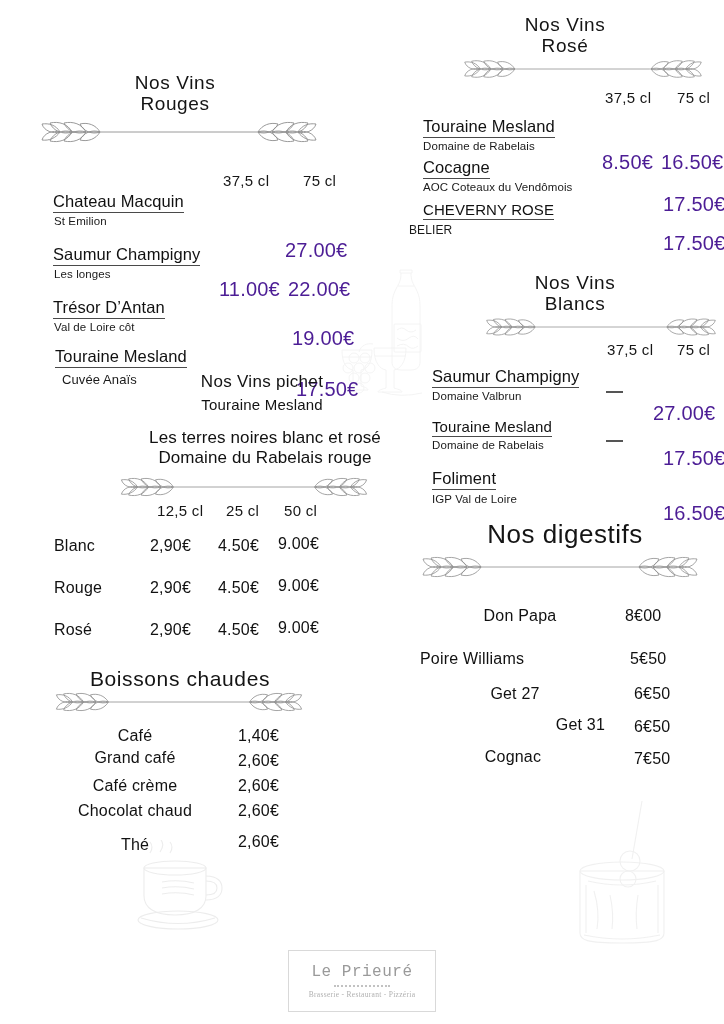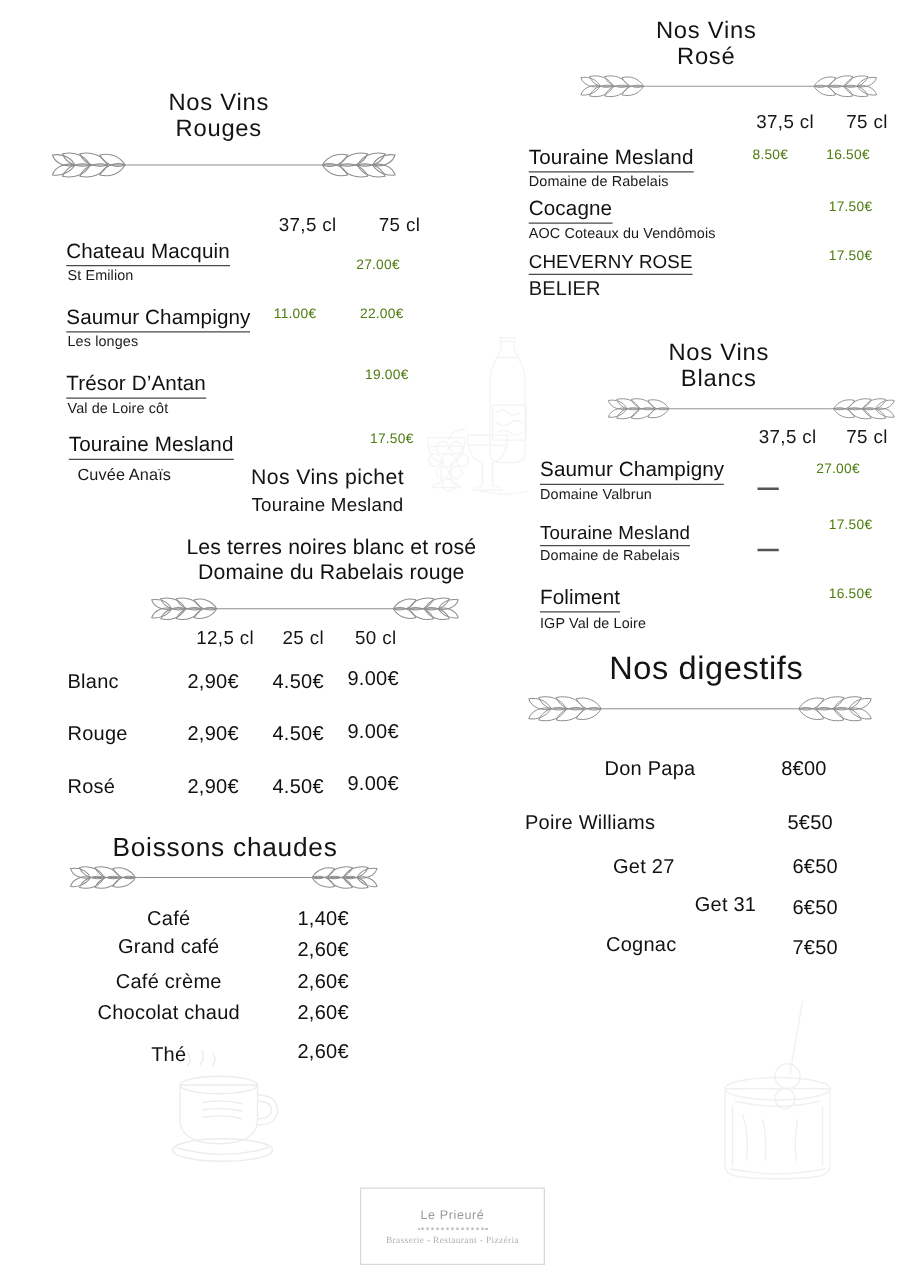--- a/index.html
+++ b/index.html
@@ -66,10 +66,11 @@
     white-space: nowrap;
   }
   .price {
-    font-size: 11px;
-    color: #4d7c0f;
+    font-size: 20px;
+    color: #4c1d95;
     letter-spacing: 0.2px;
     white-space: nowrap;
+    margin-top: 33px;
   }
   .dash {
     display: inline-block;

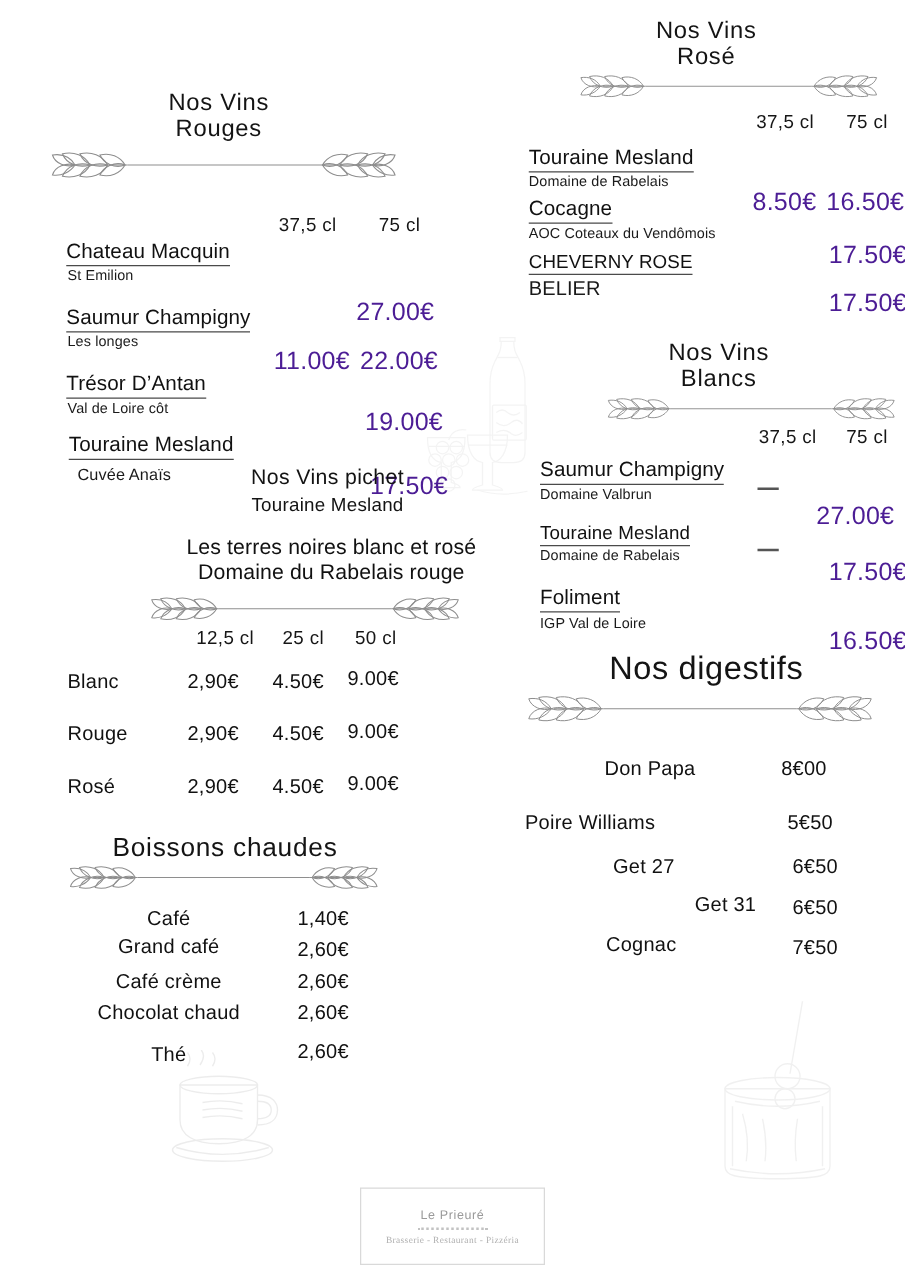--- a/index.html
+++ b/index.html
@@ -393,7 +393,7 @@
   <div class="abs price" style="left:663px; top:160px;">17.50€</div>
 
   <div class="abs wine-name" style="left:423px; top:201px; font-size:15px;">CHEVERNY ROSE</div>
-  <div class="abs wine-sub" style="left:423px; top:223px; font-size:16px;">BELIER</div>
+  <div class="abs wine-sub" style="left:409px; top:223px; font-size:12px;">BELIER</div>
   <div class="abs price" style="left:663px; top:199px;">17.50€</div>
 
   <div class="abs sect-title" style="left:505px; top:272px; width:140px;">Nos Vins

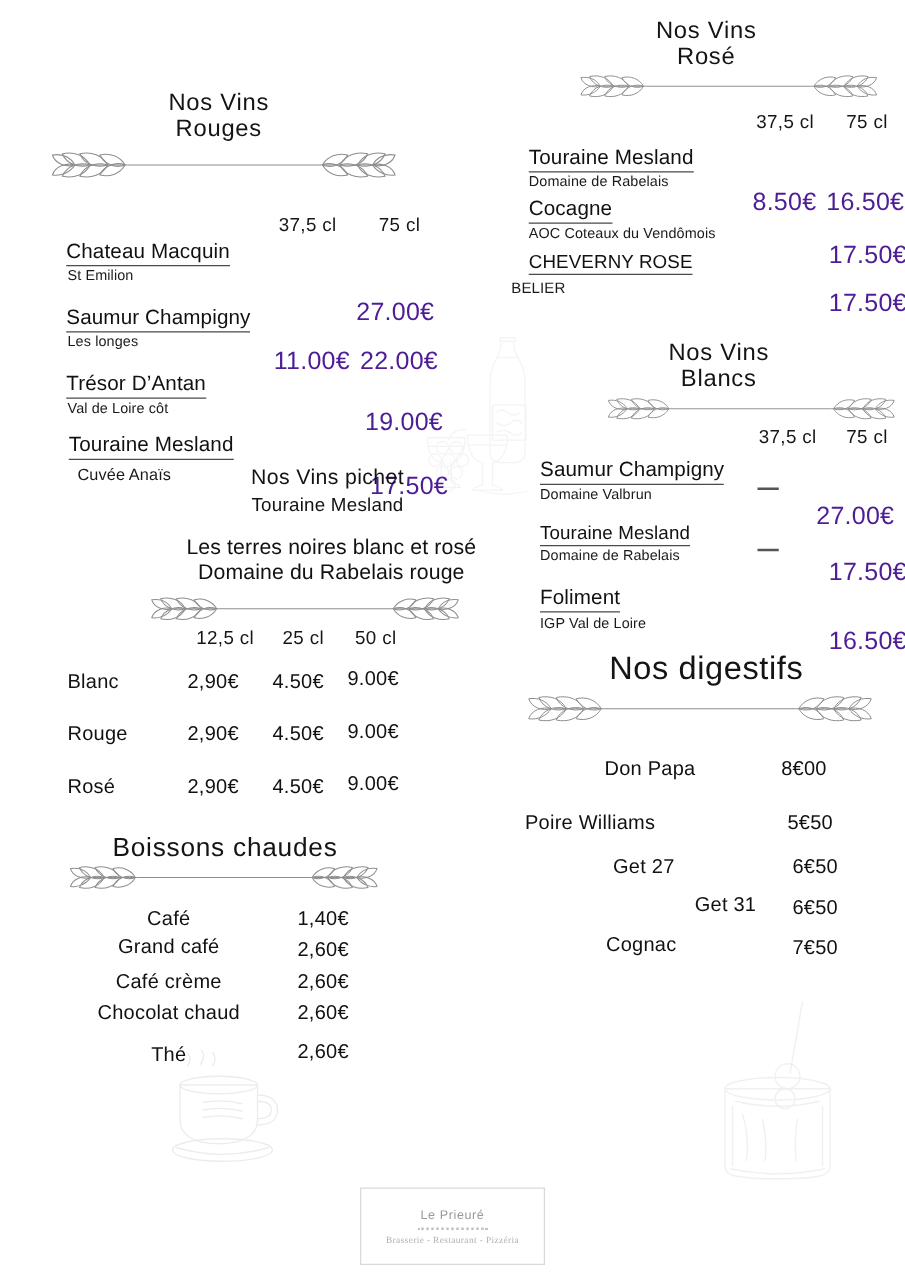--- a/index.html
+++ b/index.html
@@ -129,8 +129,8 @@
     align-items: center; justify-content: center;
   }
   #footer-logo .brand {
-    font-family: Liberation Sans, sans-serif;
-    font-size: 10px;
+    font-family: Liberation Mono, monospace;
+    font-size: 16px;
     color: #9a9a9a;
     letter-spacing: 0.5px;
   }

